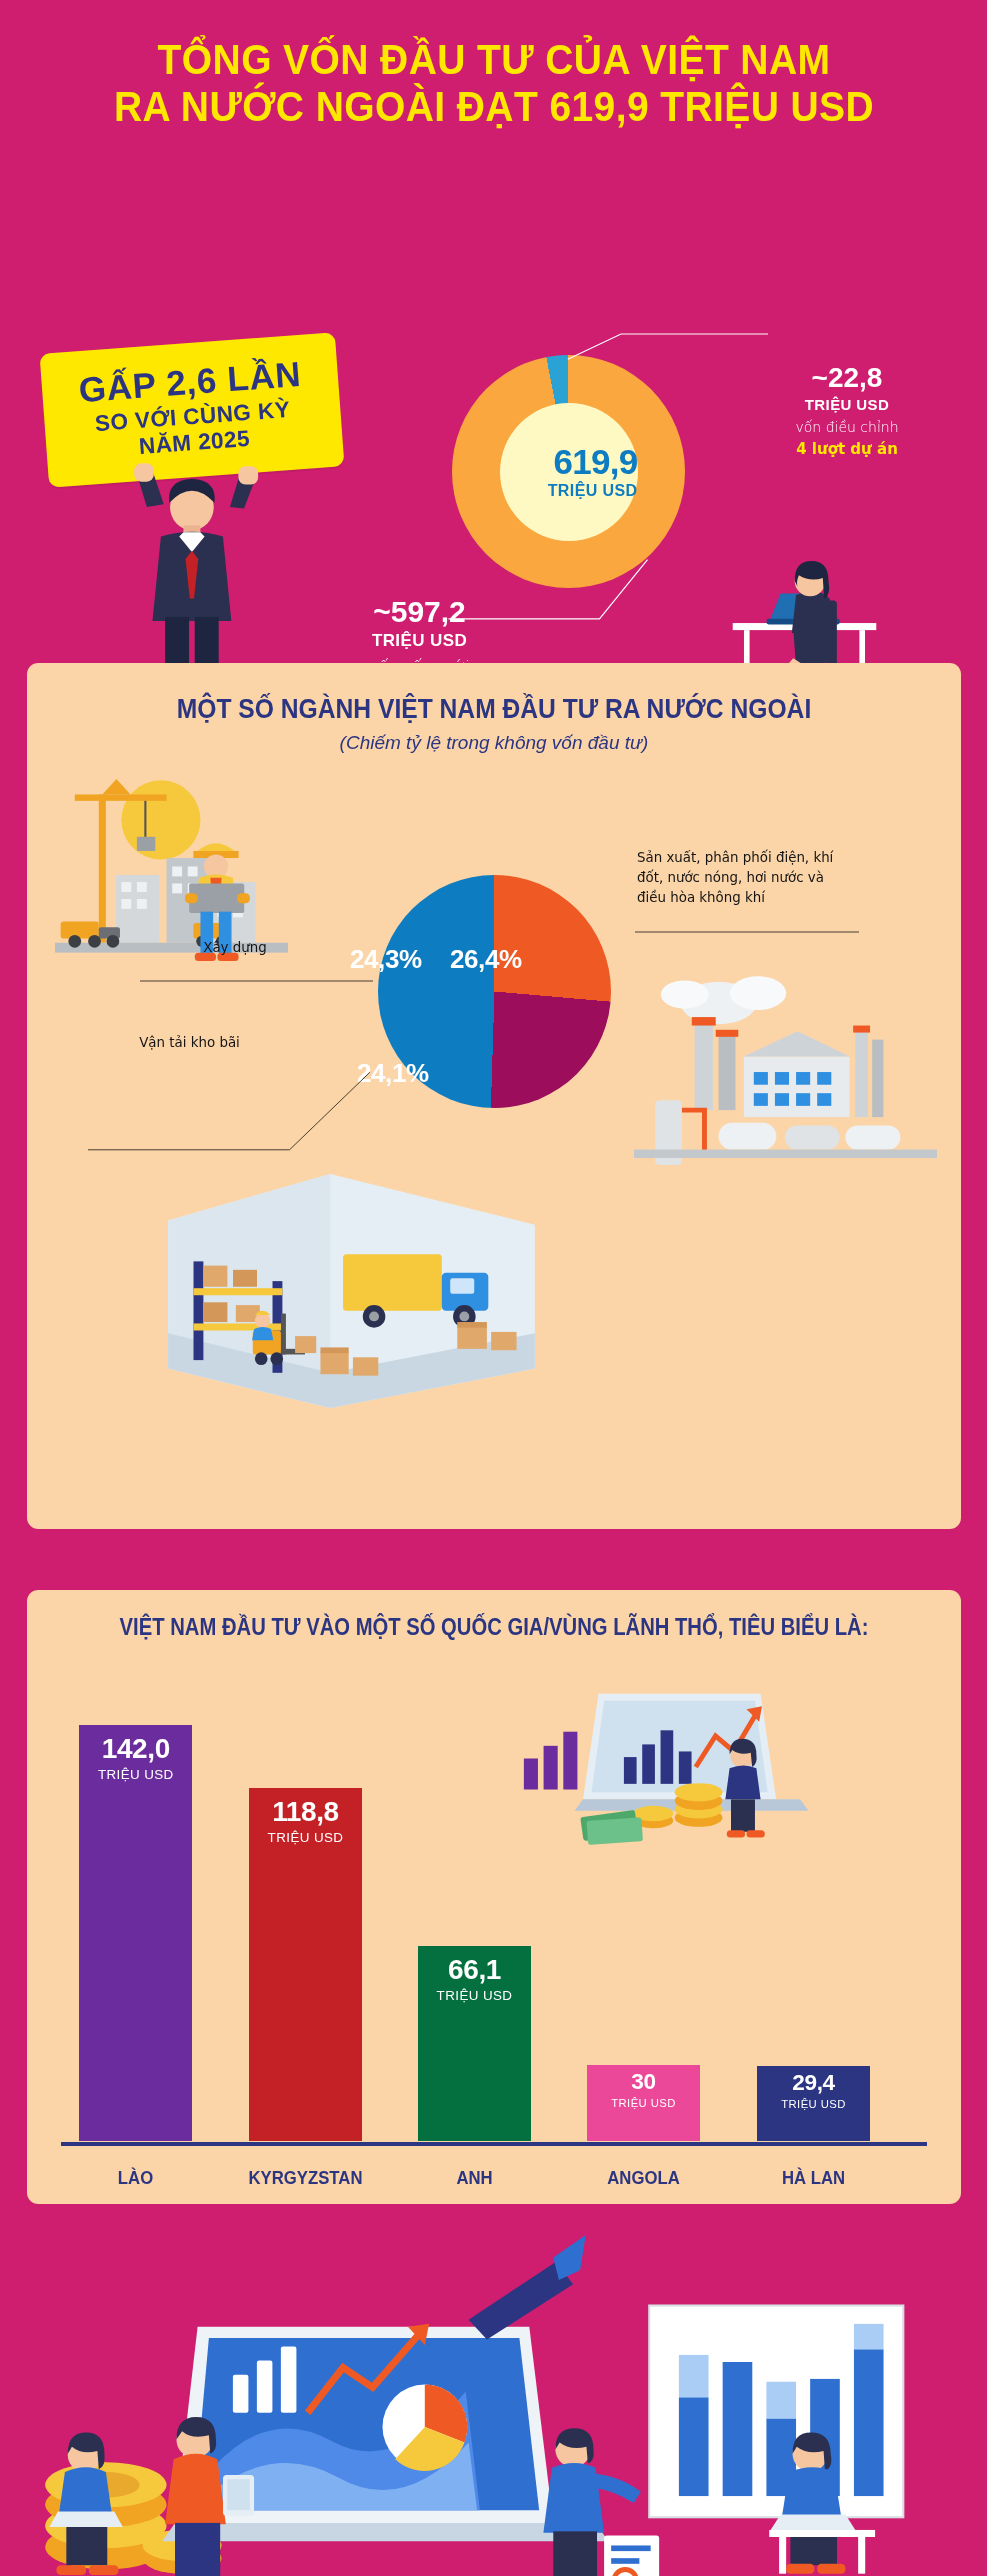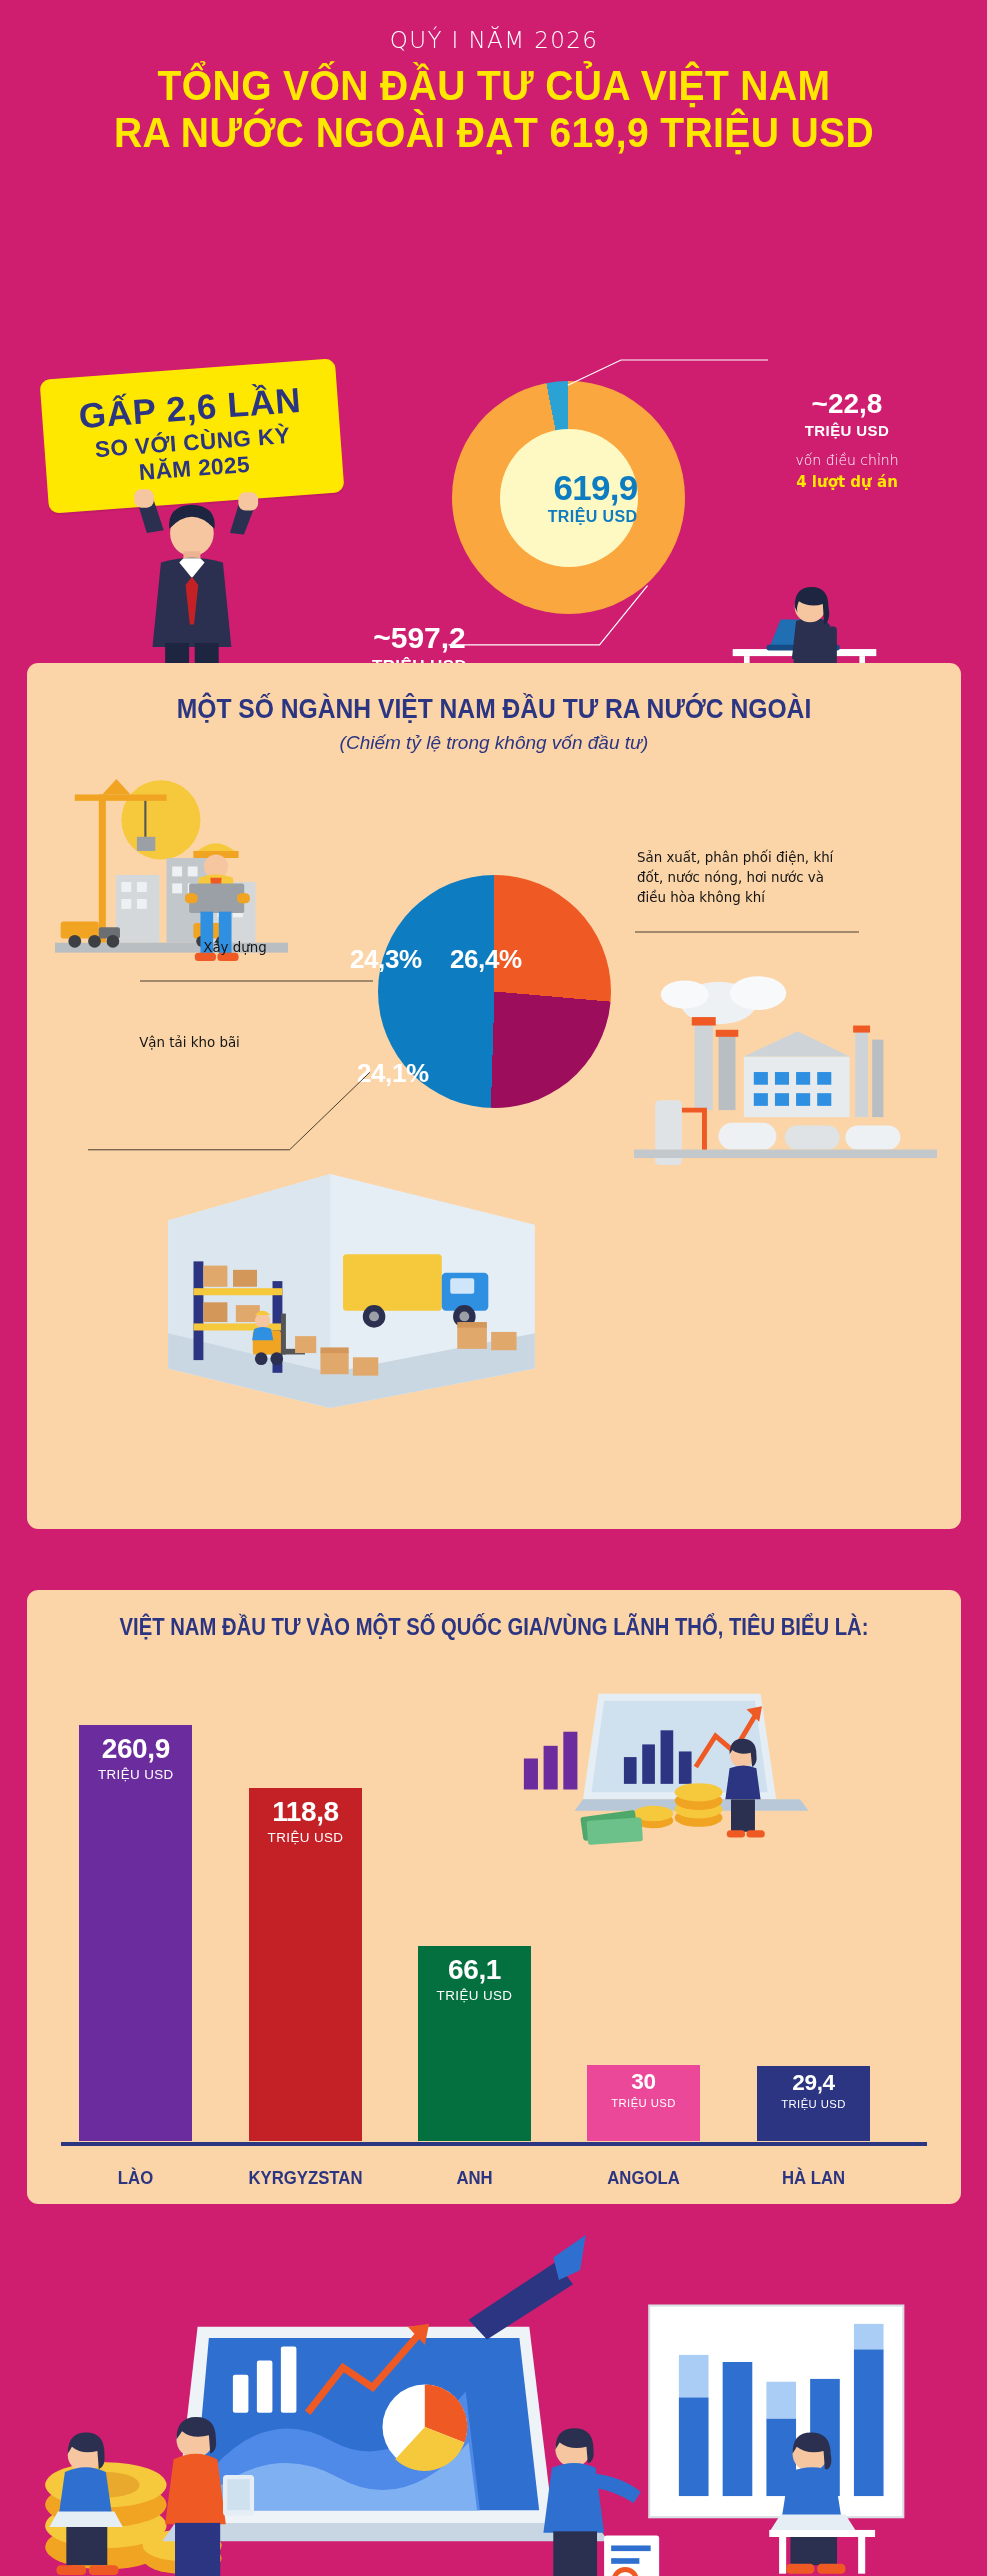--- a/index.html
+++ b/index.html
@@ -141,7 +141,6 @@
 <body>
 
 <div class="header">
-  <div class="kicker">QUÝ I NĂM 2026</div>
   <div class="headline">
     <div>TỔNG VỐN ĐẦU TƯ CỦA VIỆT NAM</div>
     <div>RA NƯỚC NGOÀI ĐẠT 619,9 TRIỆU USD</div>

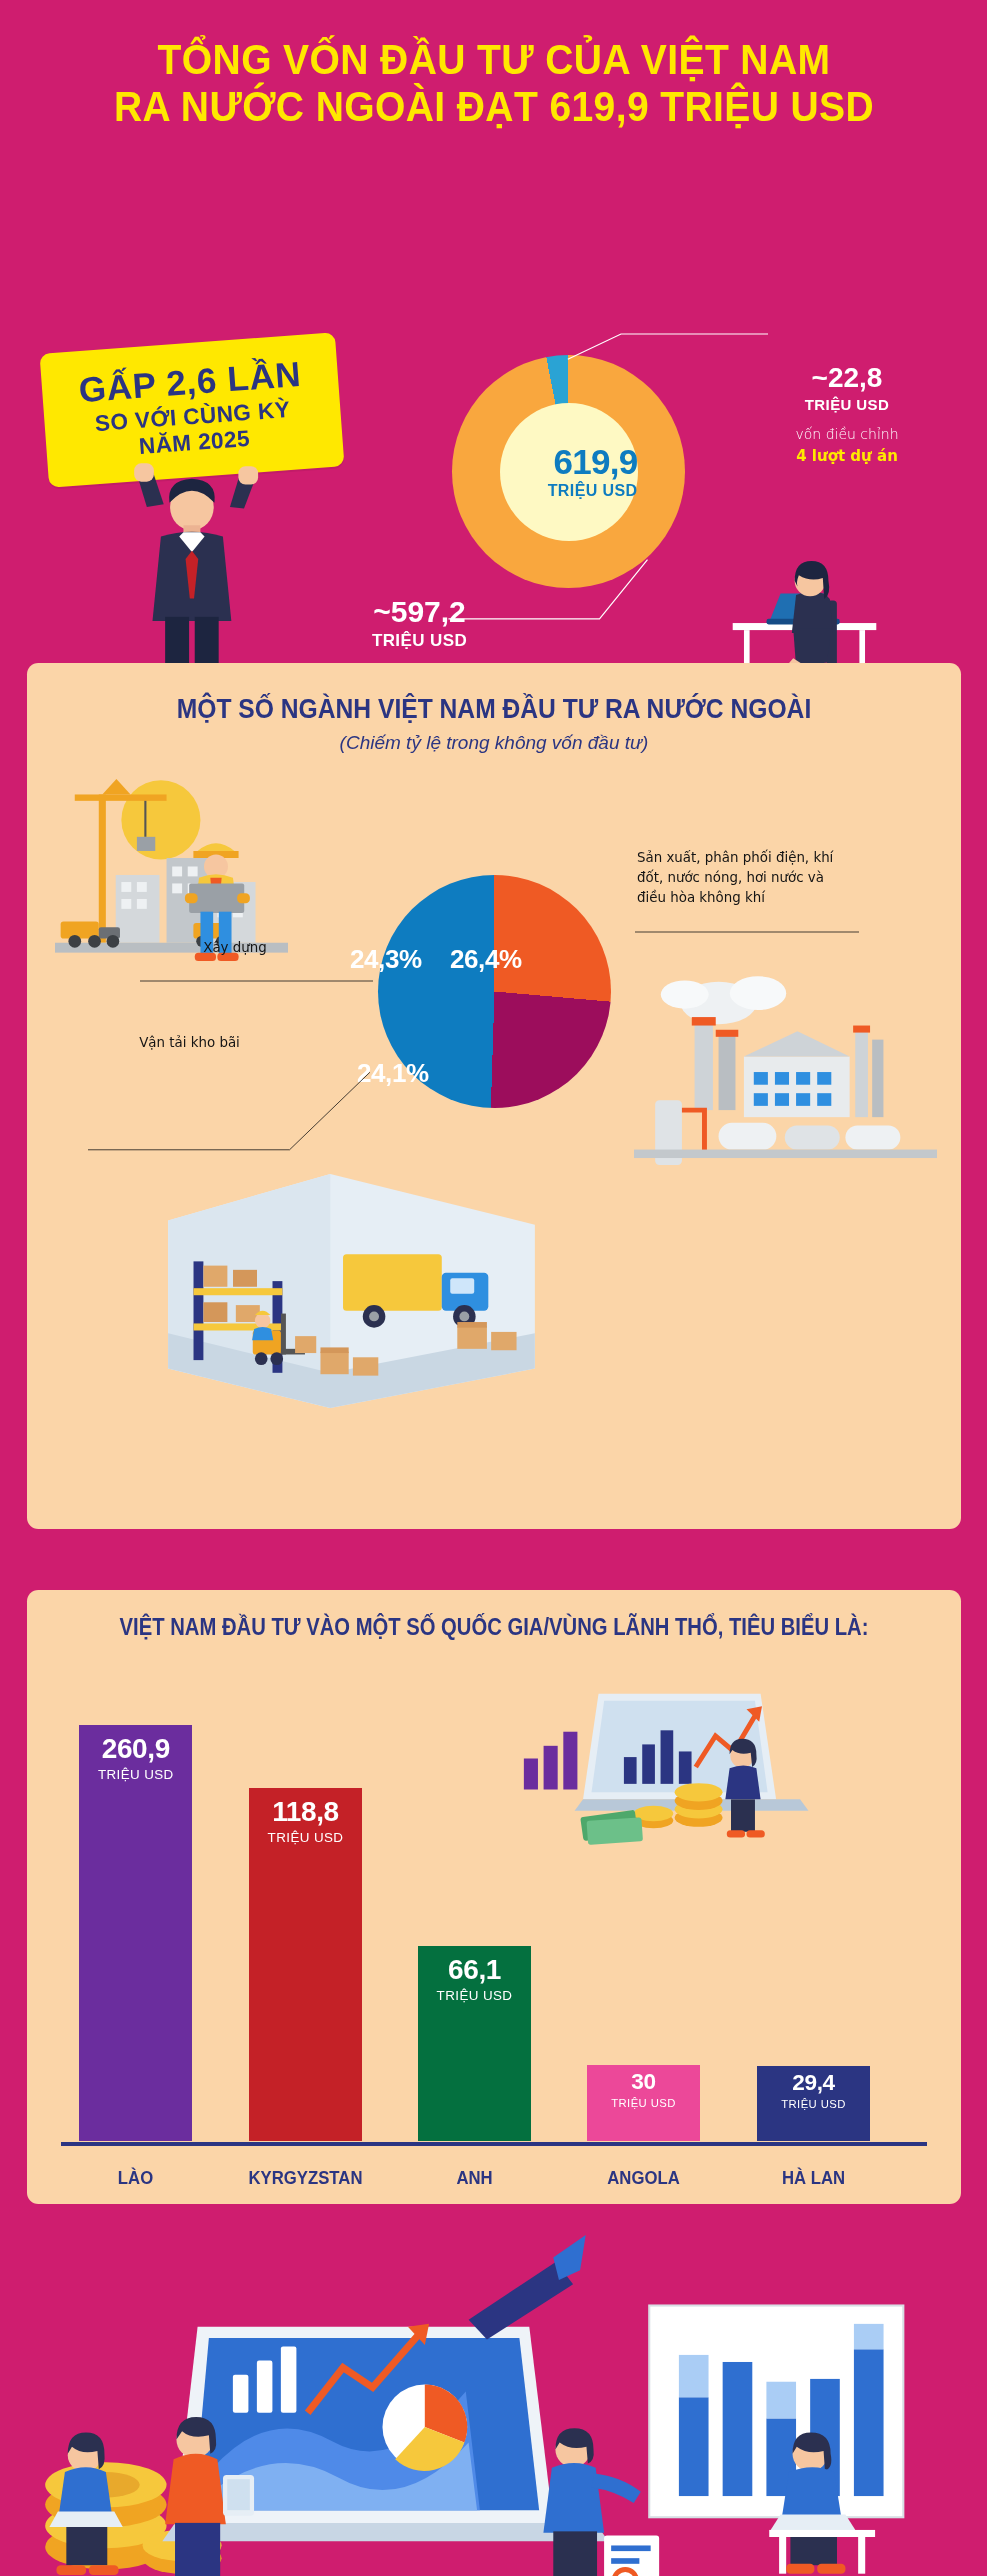--- a/index.html
+++ b/index.html
@@ -67,7 +67,7 @@
   .cal-big.sm { font-size: 28px; }
   .cal-unit { font-size: 17px; font-weight: bold; letter-spacing: 0.4px; margin-top: 3.5px;}
   .cal-unit.sm { font-size: 15px; }
-  .cal-desc { font-size: 16px; font-weight: 300; margin-top: 13px; font-family: "DejaVu Sans", sans-serif;}
+  .cal-desc { font-size: 16px; font-weight: 300; margin-top: 6px; font-family: "DejaVu Sans", sans-serif;}
   .cal-desc.sm { font-size: 14px; }
   .cal-count { font-size: 17.6px; font-weight: bold; color: #ffe800; margin-top: 8.5px; font-family:"DejaVu Sans",sans-serif;}
   .cal-count.sm { font-size: 15px; margin-top: 5.6px;}

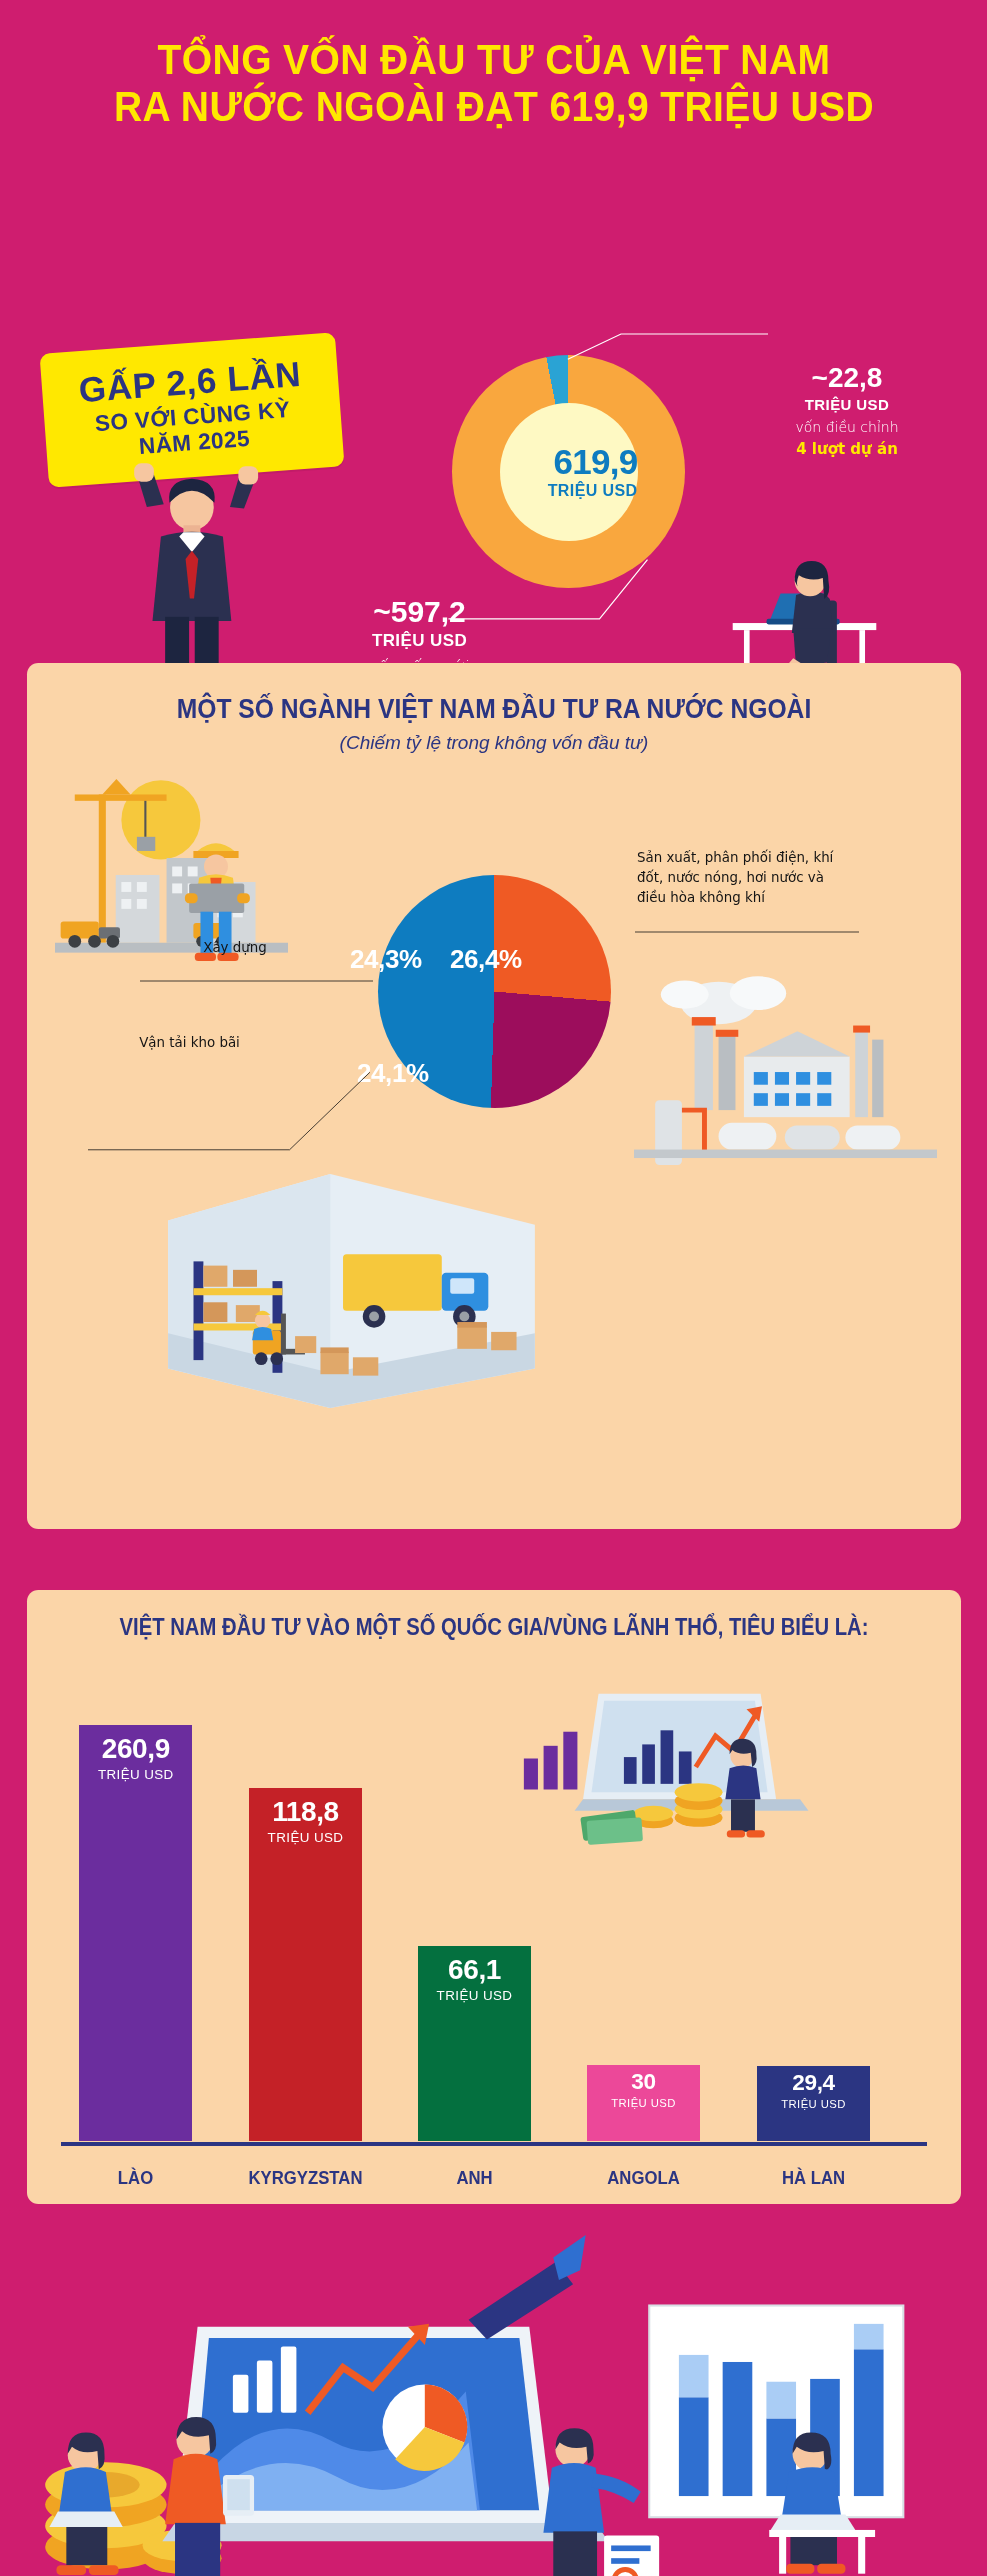--- a/index.html
+++ b/index.html
@@ -453,7 +453,7 @@
 
   <div class="bars">
     <div class="bar" style="left:11.3px; width:113px; height:416px; background:#6b2d9e;">
-      <div class="bar-val">260,9</div>
+      <div class="bar-val">142,0</div>
       <div class="bar-unit">TRIỆU USD</div>
     </div>
     <div class="bar" style="left:181px; width:113px; height:353px; background:#c42127;">

